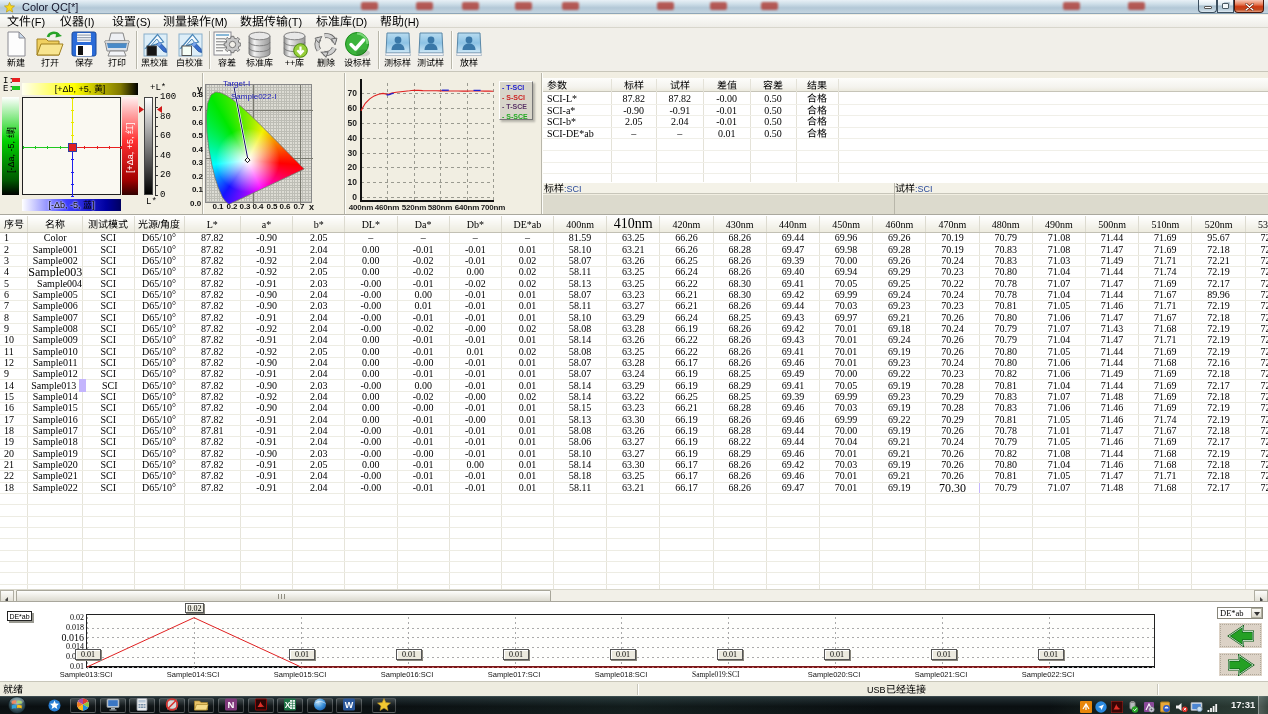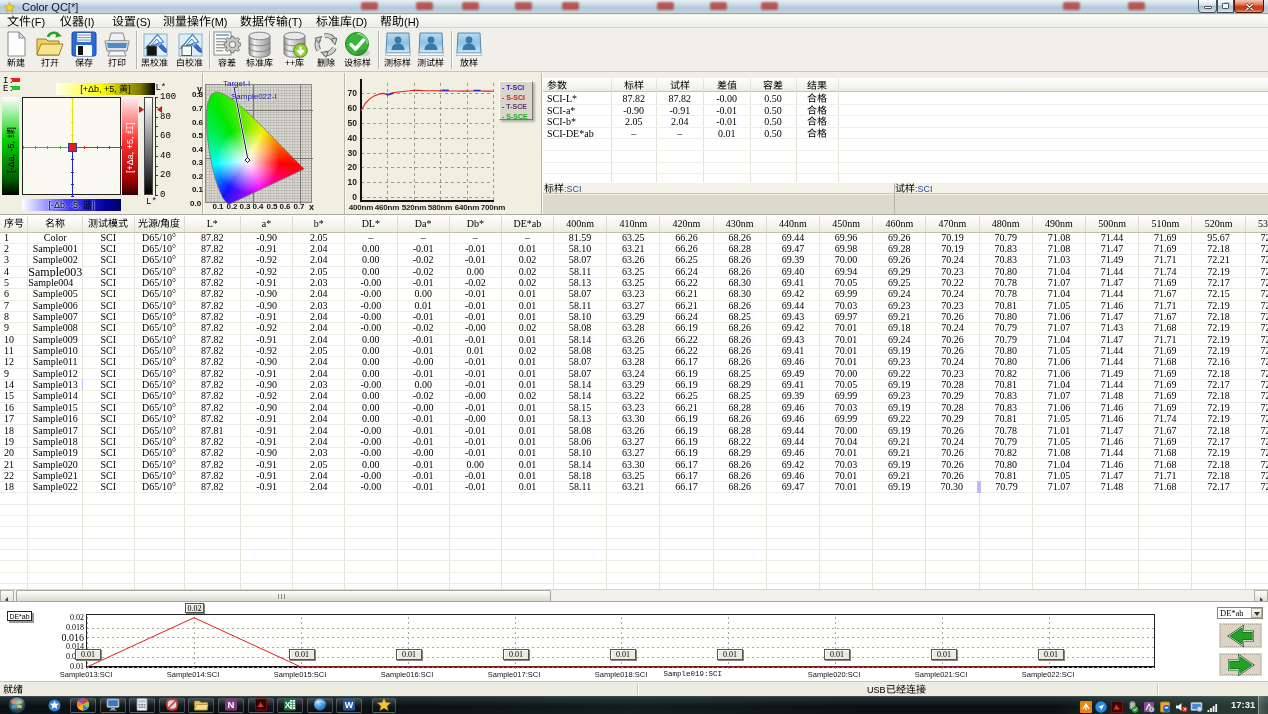--- a/index.html
+++ b/index.html
@@ -443,7 +443,7 @@
     <div class="ab" style="left:12px;top:5px;width:8px;height:4px;background:#e82020;"></div>
     <div class="ab" style="left:3px;top:11px;font-size:9px;font-family:'Liberation Mono',monospace;color:#000;">E:</div>
     <div class="ab" style="left:12px;top:13px;width:8px;height:4px;background:#20c820;"></div>
-    <div class="ab" style="left:22px;top:10px;width:99px;height:12px;background:linear-gradient(90deg,#fffff0,#ffff00 45%,#807800 85%,#000);text-align:center;font-size:9px;line-height:12px;margin-left:34px;">[+Δb, +5, <svg class="cj" style="width:9px;height:9px;" viewBox="0 0 1000 1000">
+    <div class="ab" style="left:22px;top:10px;width:116px;height:12px;background:linear-gradient(90deg,#fffff0,#ffff00 45%,#807800 85%,#000);text-align:center;font-size:9px;line-height:12px;">[+Δb, +5, <svg class="cj" style="width:9px;height:9px;" viewBox="0 0 1000 1000">
         <use href="#u9ec4" fill="#000"></use>
       </svg>]</div>
     <div class="ab" style="left:22px;top:126px;width:99px;height:12px;background:linear-gradient(90deg,#ffffff,#4040ff 45%,#0000a0 85%,#000060);text-align:center;font-size:9px;line-height:12px;color:#000;text-shadow:0 0 2px #fff,0 0 2px #fff;">[-Δb, -5, <svg class="cj" style="width:9px;height:9px;" viewBox="0 0 1000 1000">

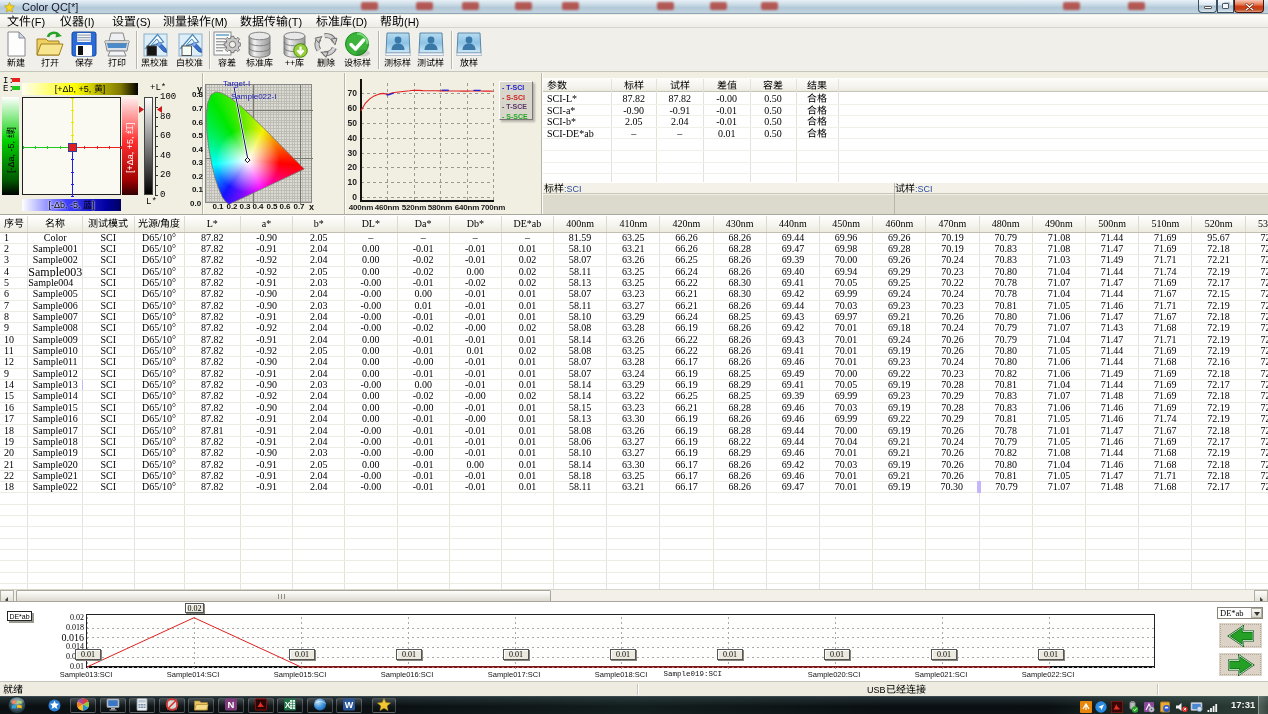--- a/index.html
+++ b/index.html
@@ -754,7 +754,7 @@
           <td style="border-right:1px solid #dddbd0;border-bottom:1px solid #c2c0b4;background:linear-gradient(180deg,#ffffff,#f4f3ec 60%,#edebdf);text-align:center;font-size:9px;padding:0;overflow:hidden;white-space:nowrap;"><span class="num" style="font-size:10px">Db*</span></td>
           <td style="border-right:1px solid #dddbd0;border-bottom:1px solid #c2c0b4;background:linear-gradient(180deg,#ffffff,#f4f3ec 60%,#edebdf);text-align:center;font-size:9px;padding:0;overflow:hidden;white-space:nowrap;"><span class="num" style="font-size:10px">DE*ab</span></td>
           <td style="border-right:1px solid #dddbd0;border-bottom:1px solid #c2c0b4;background:linear-gradient(180deg,#ffffff,#f4f3ec 60%,#edebdf);text-align:center;font-size:9px;padding:0;overflow:hidden;white-space:nowrap;"><span class="num" style="font-size:10px">400nm</span></td>
-          <td style="border-right:1px solid #dddbd0;border-bottom:1px solid #c2c0b4;background:linear-gradient(180deg,#ffffff,#f4f3ec 60%,#edebdf);text-align:center;font-size:9px;padding:0;overflow:hidden;white-space:nowrap;"><span class="num" style="font-size:10px">410nm</span></td>
+          <td style="border-right:1px solid #dddbd0;border-bottom:1px solid #c2c0b4;background:linear-gradient(180deg,#ffffff,#f4f3ec 60%,#edebdf);text-align:center;font-size:9px;padding:0;overflow:hidden;white-space:nowrap;"><span class="num" style="font-size:14px">410nm</span></td>
           <td style="border-right:1px solid #dddbd0;border-bottom:1px solid #c2c0b4;background:linear-gradient(180deg,#ffffff,#f4f3ec 60%,#edebdf);text-align:center;font-size:9px;padding:0;overflow:hidden;white-space:nowrap;"><span class="num" style="font-size:10px">420nm</span></td>
           <td style="border-right:1px solid #dddbd0;border-bottom:1px solid #c2c0b4;background:linear-gradient(180deg,#ffffff,#f4f3ec 60%,#edebdf);text-align:center;font-size:9px;padding:0;overflow:hidden;white-space:nowrap;"><span class="num" style="font-size:10px">430nm</span></td>
           <td style="border-right:1px solid #dddbd0;border-bottom:1px solid #c2c0b4;background:linear-gradient(180deg,#ffffff,#f4f3ec 60%,#edebdf);text-align:center;font-size:9px;padding:0;overflow:hidden;white-space:nowrap;"><span class="num" style="font-size:10px">440nm</span></td>

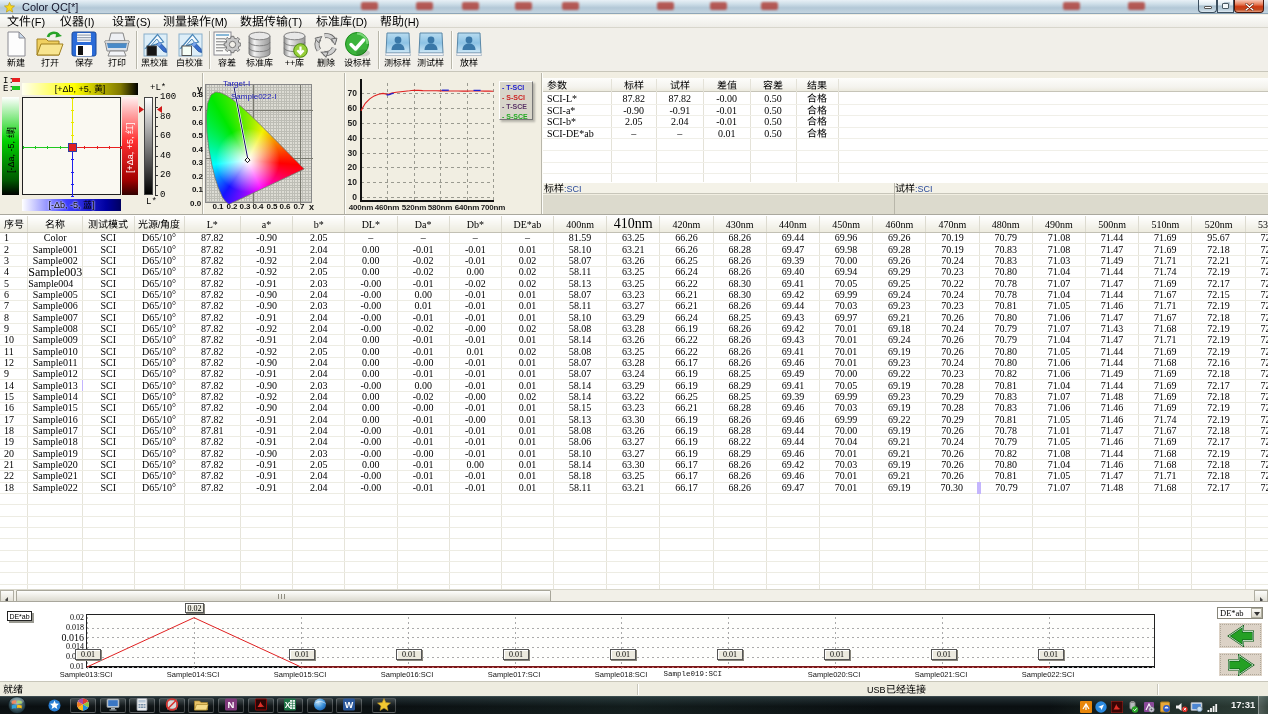--- a/index.html
+++ b/index.html
@@ -878,7 +878,7 @@
         </tr>
         <tr style="height:11.35px;">
           <td class="num" style="border-right:1px solid #e6e4da;border-bottom:1px solid #edece3;text-align:left;padding:0 0 0 4px;font-size:10px;overflow:hidden;white-space:nowrap;line-height:10px;">5</td>
-          <td class="num" style="border-right:1px solid #e6e4da;border-bottom:1px solid #edece3;text-align:left;padding:0;font-size:10px;overflow:hidden;white-space:nowrap;line-height:10px;">Sample004</td>
+          <td class="num" style="border-right:1px solid #e6e4da;border-bottom:1px solid #edece3;text-align:right;padding:0;font-size:10px;overflow:hidden;white-space:nowrap;line-height:10px;">Sample004</td>
           <td class="num" style="border-right:1px solid #e6e4da;border-bottom:1px solid #edece3;text-align:center;padding:0;font-size:10px;overflow:hidden;white-space:nowrap;line-height:10px;">SCI</td>
           <td class="num" style="border-right:1px solid #e6e4da;border-bottom:1px solid #edece3;text-align:center;padding:0;font-size:10px;overflow:hidden;white-space:nowrap;line-height:10px;">D65/10°</td>
           <td class="num" style="border-right:1px solid #e6e4da;border-bottom:1px solid #edece3;text-align:center;padding:0;font-size:10px;overflow:hidden;white-space:nowrap;line-height:10px;">87.82</td>

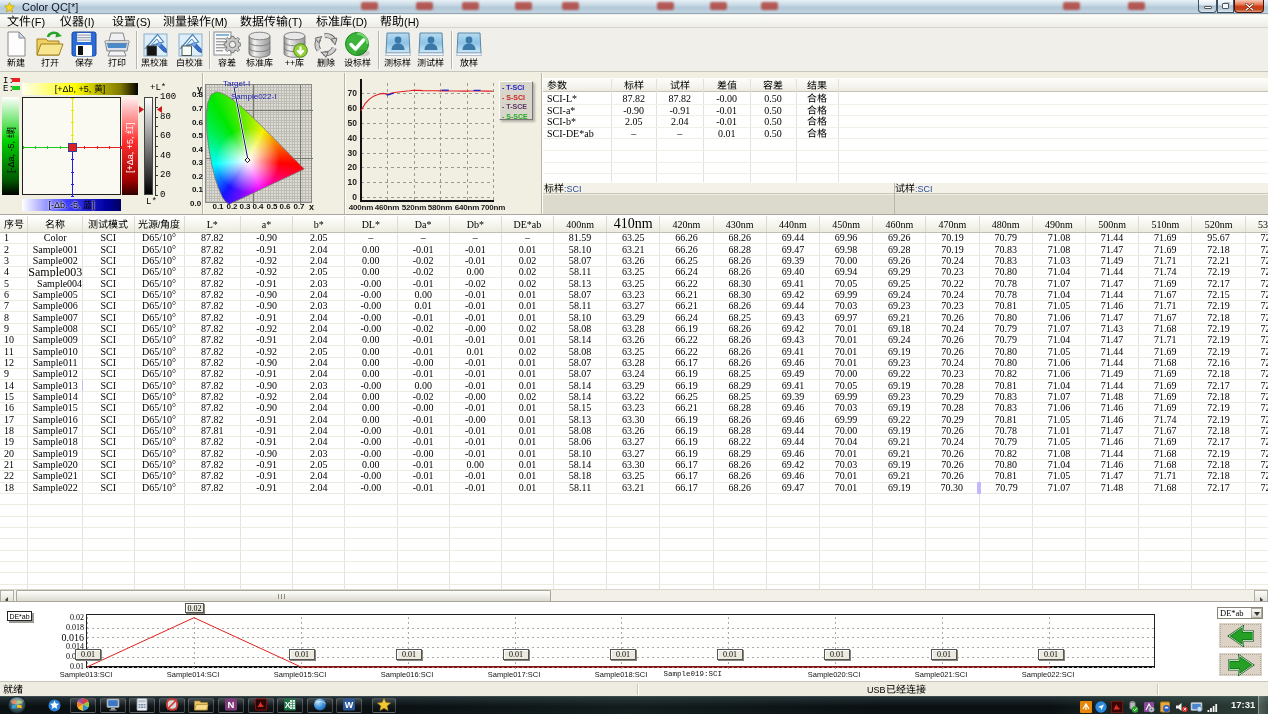--- a/index.html
+++ b/index.html
@@ -927,7 +927,7 @@
           <td class="num" style="border-right:1px solid #e6e4da;border-bottom:1px solid #edece3;text-align:center;padding:0;font-size:10px;overflow:hidden;white-space:nowrap;line-height:10px;">71.04</td>
           <td class="num" style="border-right:1px solid #e6e4da;border-bottom:1px solid #edece3;text-align:center;padding:0;font-size:10px;overflow:hidden;white-space:nowrap;line-height:10px;">71.44</td>
           <td class="num" style="border-right:1px solid #e6e4da;border-bottom:1px solid #edece3;text-align:center;padding:0;font-size:10px;overflow:hidden;white-space:nowrap;line-height:10px;">71.67</td>
-          <td class="num" style="border-right:1px solid #e6e4da;border-bottom:1px solid #edece3;text-align:center;padding:0;font-size:10px;overflow:hidden;white-space:nowrap;line-height:10px;">72.15</td>
+          <td class="num" style="border-right:1px solid #e6e4da;border-bottom:1px solid #edece3;text-align:center;padding:0;font-size:10px;overflow:hidden;white-space:nowrap;line-height:10px;">89.96</td>
           <td class="num" style="border-right:1px solid #e6e4da;border-bottom:1px solid #edece3;text-align:center;padding:0;font-size:10px;overflow:hidden;white-space:nowrap;line-height:10px;">72.51</td>
         </tr>
         <tr style="height:11.35px;">

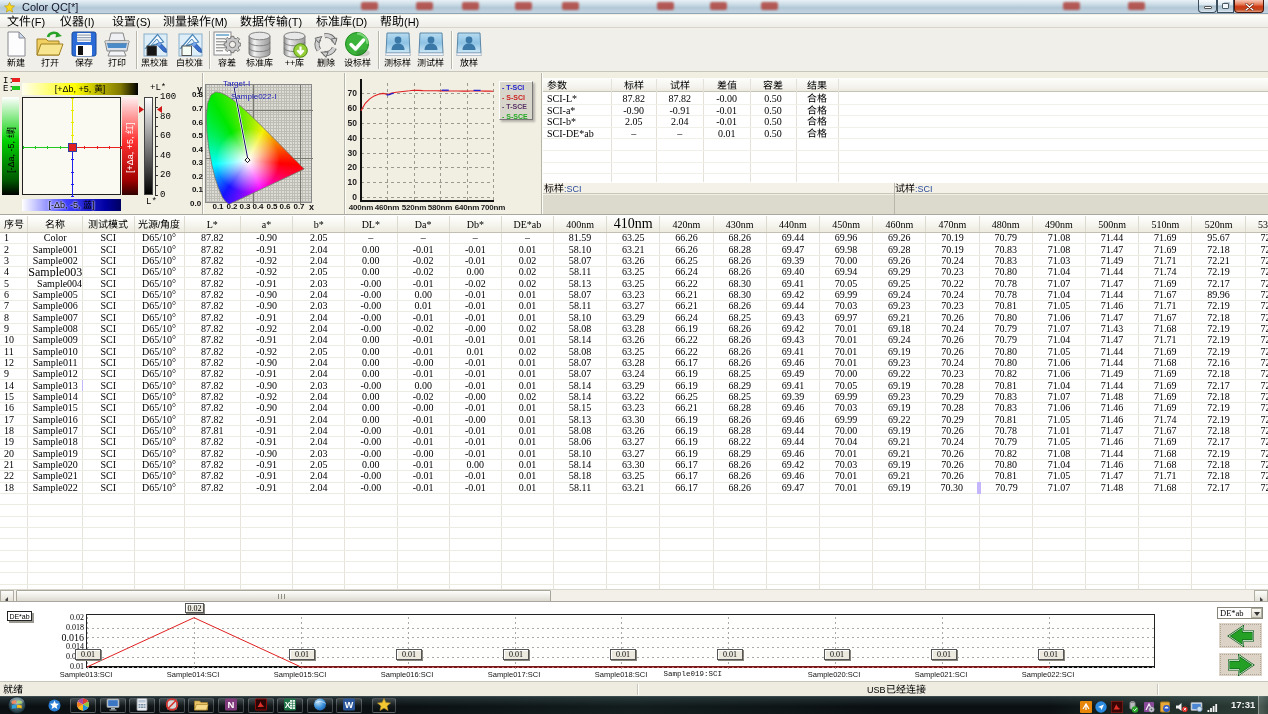--- a/index.html
+++ b/index.html
@@ -1121,7 +1121,7 @@
         </tr>
         <tr style="height:11.35px;">
           <td class="num" style="border-right:1px solid #e6e4da;border-bottom:1px solid #edece3;text-align:left;padding:0 0 0 4px;font-size:10px;overflow:hidden;white-space:nowrap;line-height:10px;">14</td>
-          <td class="num" style="border-right:1px solid #c4b5fd;border-bottom:1px solid #edece3;text-align:center;padding:0;font-size:10px;overflow:hidden;white-space:nowrap;line-height:10px;">Sample013</td>
+          <td class="num" style="border-right:7px solid #c4b5fd;border-bottom:1px solid #edece3;text-align:center;padding:0;font-size:10px;overflow:hidden;white-space:nowrap;line-height:10px;">Sample013</td>
           <td class="num" style="border-right:1px solid #e6e4da;border-bottom:1px solid #edece3;text-align:center;padding:0;font-size:10px;overflow:hidden;white-space:nowrap;line-height:10px;">SCI</td>
           <td class="num" style="border-right:1px solid #e6e4da;border-bottom:1px solid #edece3;text-align:center;padding:0;font-size:10px;overflow:hidden;white-space:nowrap;line-height:10px;">D65/10°</td>
           <td class="num" style="border-right:1px solid #e6e4da;border-bottom:1px solid #edece3;text-align:center;padding:0;font-size:10px;overflow:hidden;white-space:nowrap;line-height:10px;">87.82</td>

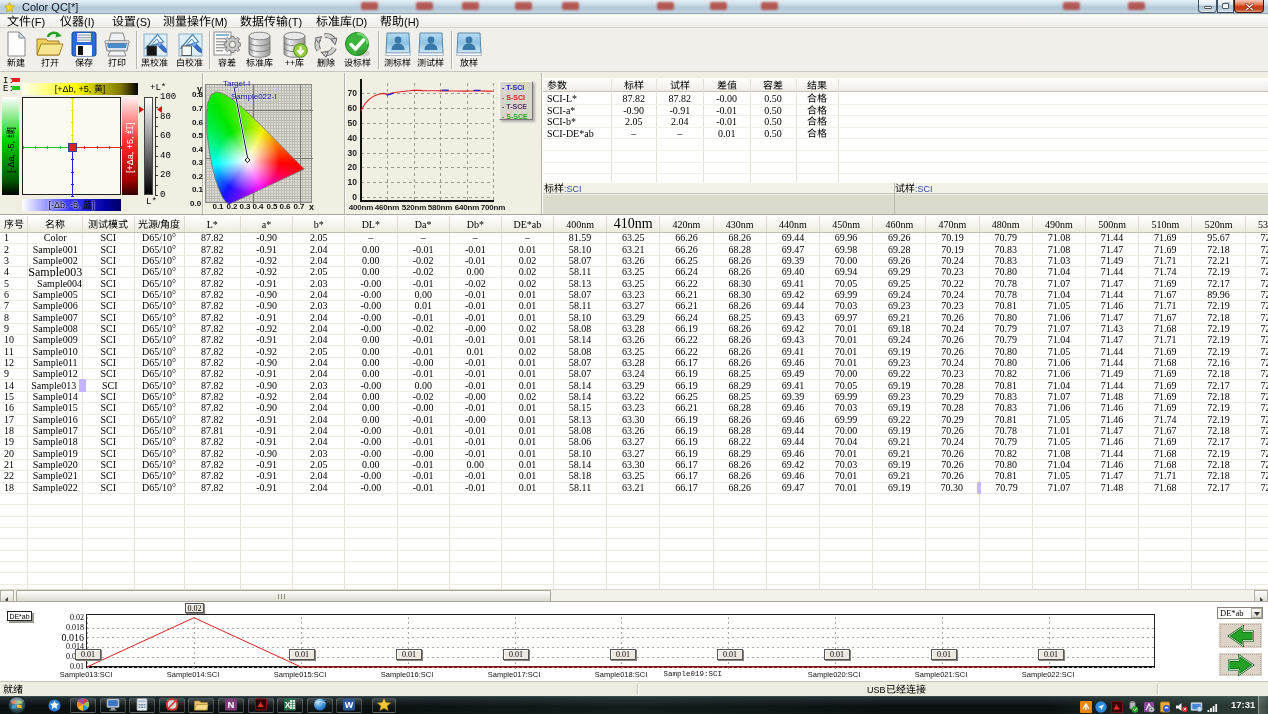--- a/index.html
+++ b/index.html
@@ -1381,7 +1381,7 @@
           <td class="num" style="border-right:1px solid #e6e4da;border-bottom:1px solid #edece3;text-align:center;padding:0;font-size:10px;overflow:hidden;white-space:nowrap;line-height:10px;">69.47</td>
           <td class="num" style="border-right:1px solid #e6e4da;border-bottom:1px solid #edece3;text-align:center;padding:0;font-size:10px;overflow:hidden;white-space:nowrap;line-height:10px;">70.01</td>
           <td class="num" style="border-right:1px solid #e6e4da;border-bottom:1px solid #edece3;text-align:center;padding:0;font-size:10px;overflow:hidden;white-space:nowrap;line-height:10px;">69.19</td>
-          <td class="num" style="border-right:4px solid #c4b5fd;border-bottom:1px solid #edece3;text-align:center;padding:0;font-size:10px;overflow:hidden;white-space:nowrap;line-height:10px;">70.30</td>
+          <td class="num" style="border-right:1px solid #c4b5fd;border-bottom:1px solid #edece3;text-align:center;padding:0;font-size:12px;overflow:hidden;white-space:nowrap;line-height:10px;">70.30</td>
           <td class="num" style="border-right:1px solid #e6e4da;border-bottom:1px solid #edece3;text-align:center;padding:0;font-size:10px;overflow:hidden;white-space:nowrap;line-height:10px;">70.79</td>
           <td class="num" style="border-right:1px solid #e6e4da;border-bottom:1px solid #edece3;text-align:center;padding:0;font-size:10px;overflow:hidden;white-space:nowrap;line-height:10px;">71.07</td>
           <td class="num" style="border-right:1px solid #e6e4da;border-bottom:1px solid #edece3;text-align:center;padding:0;font-size:10px;overflow:hidden;white-space:nowrap;line-height:10px;">71.48</td>

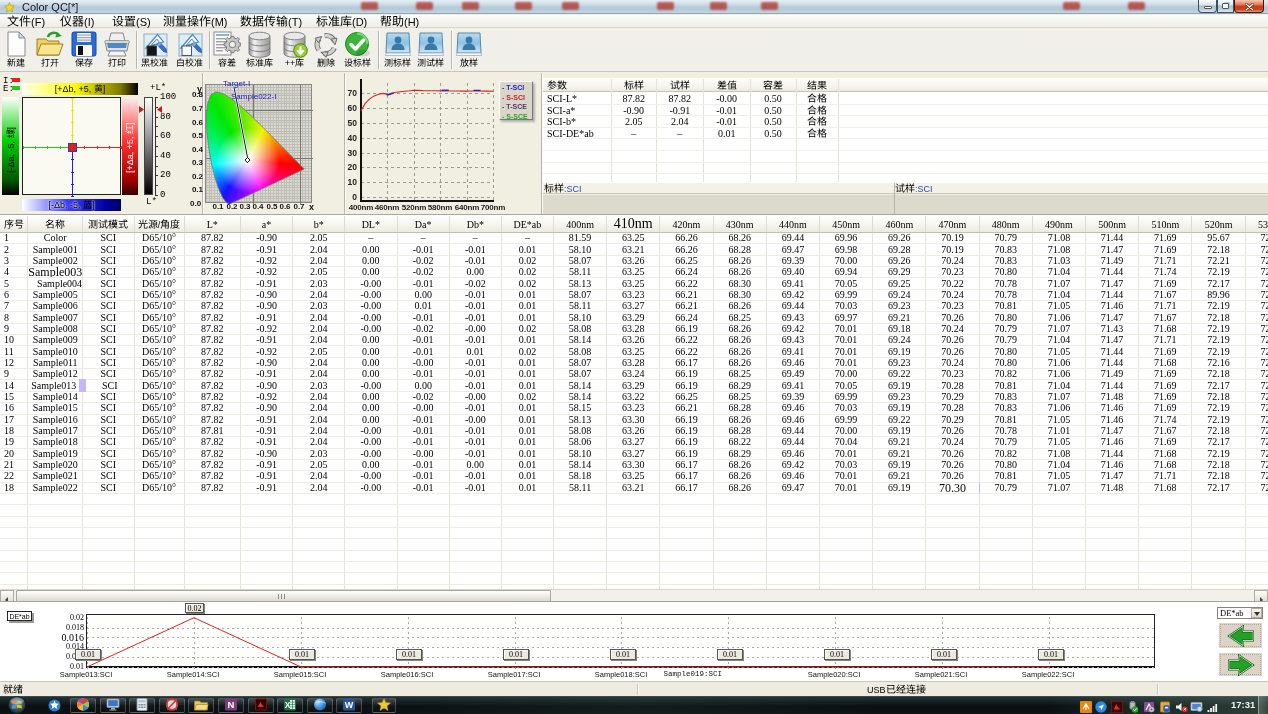--- a/index.html
+++ b/index.html
@@ -1679,7 +1679,7 @@
     <div class="ab" style="left:372px;top:68px;width:70px;text-align:center;font-size:7.5px;font-family:'Liberation Sans';color:#111;">Sample016:SCI</div>
     <div class="ab" style="left:479px;top:68px;width:70px;text-align:center;font-size:7.5px;font-family:'Liberation Sans';color:#111;">Sample017:SCI</div>
     <div class="ab" style="left:586px;top:68px;width:70px;text-align:center;font-size:7.5px;font-family:'Liberation Sans';color:#111;">Sample018:SCI</div>
-    <div class="ab" style="left:652px;top:68px;width:70px;text-align:right;font-size:7.5px;font-family:Liberation Mono, monospace;color:#111;">Sample019:SCI</div>
+    <div class="ab" style="left:692px;top:68px;width:70px;text-align:left;font-size:7.5px;font-family:Liberation Serif, serif;color:#111;">Sample019:SCI</div>
     <div class="ab" style="left:799px;top:68px;width:70px;text-align:center;font-size:7.5px;font-family:'Liberation Sans';color:#111;">Sample020:SCI</div>
     <div class="ab" style="left:906px;top:68px;width:70px;text-align:center;font-size:7.5px;font-family:'Liberation Sans';color:#111;">Sample021:SCI</div>
     <div class="ab" style="left:1013px;top:68px;width:70px;text-align:center;font-size:7.5px;font-family:'Liberation Sans';color:#111;">Sample022:SCI</div>

